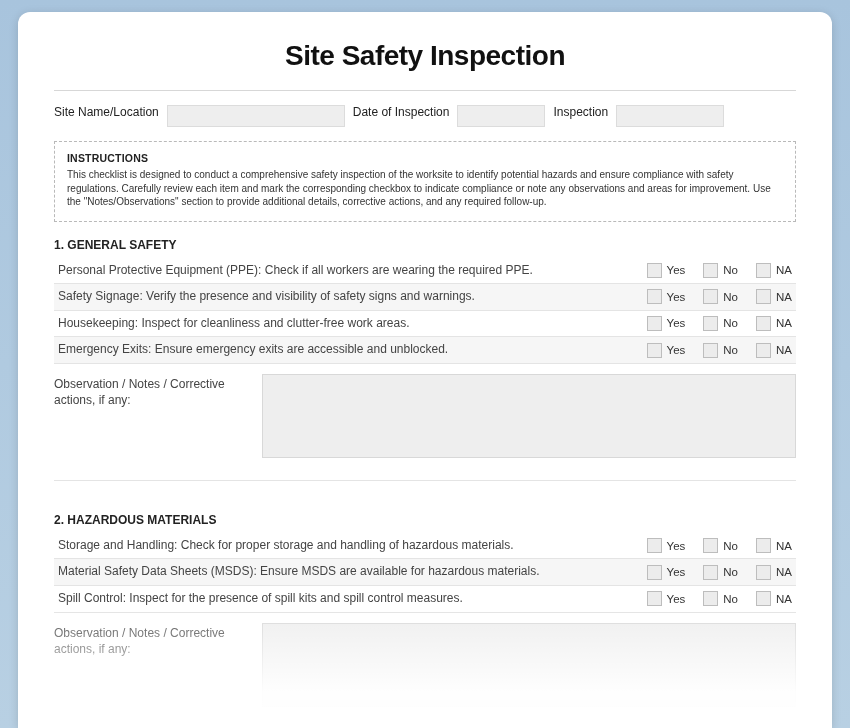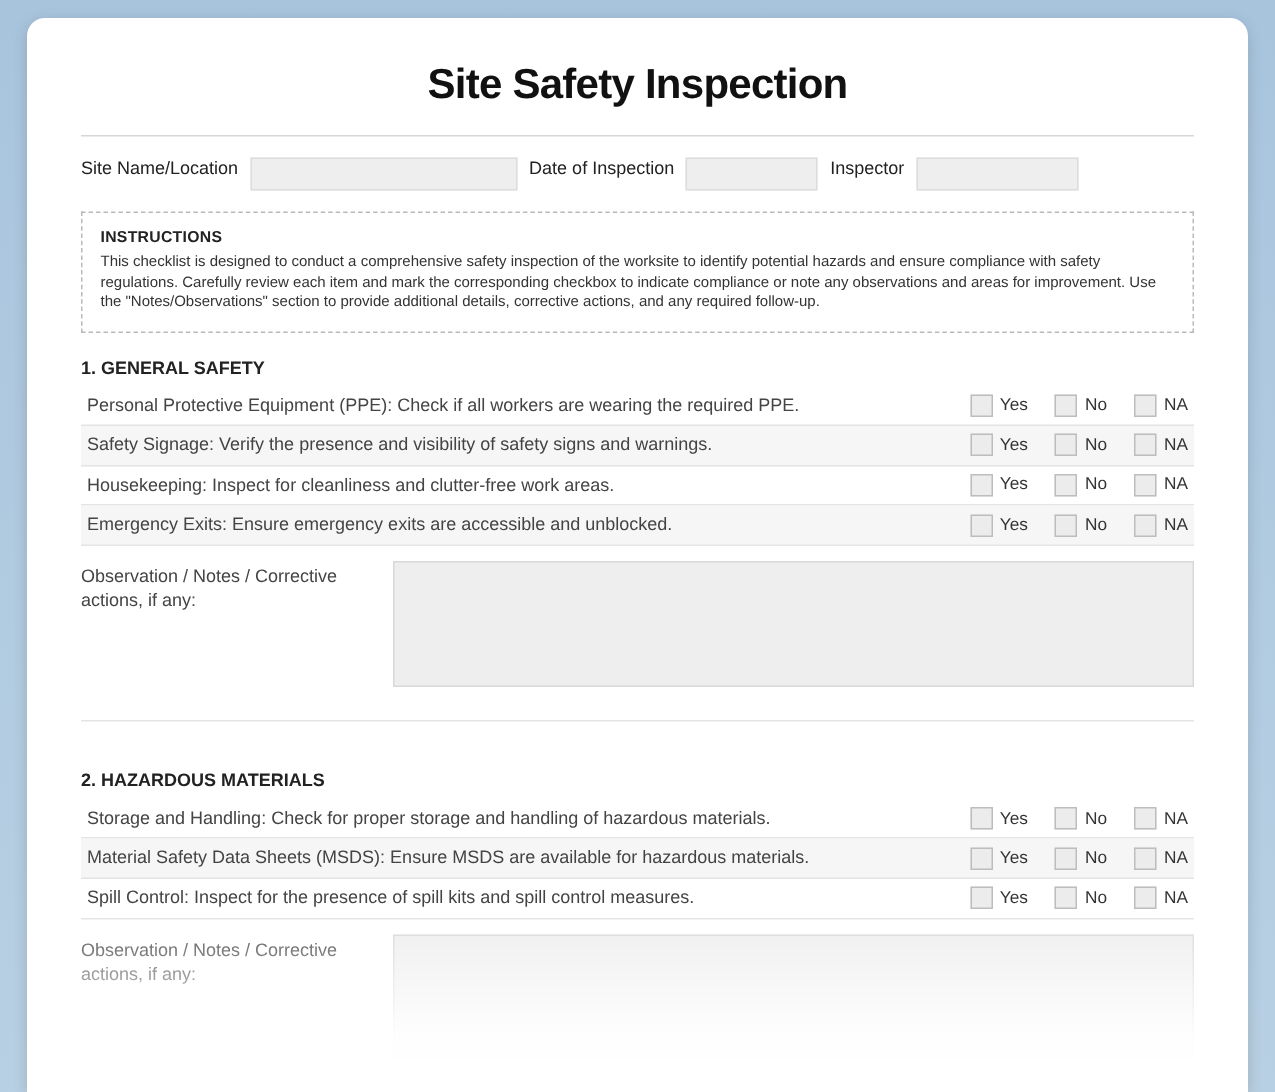--- a/index.html
+++ b/index.html
@@ -144,7 +144,7 @@
       <div class="hf-input hf1"></div>
       <label>Date of Inspection</label>
       <div class="hf-input hf2"></div>
-      <label>Inspector</label>
+      <label>Inspection</label>
       <div class="hf-input hf3"></div>
     </div>
 

